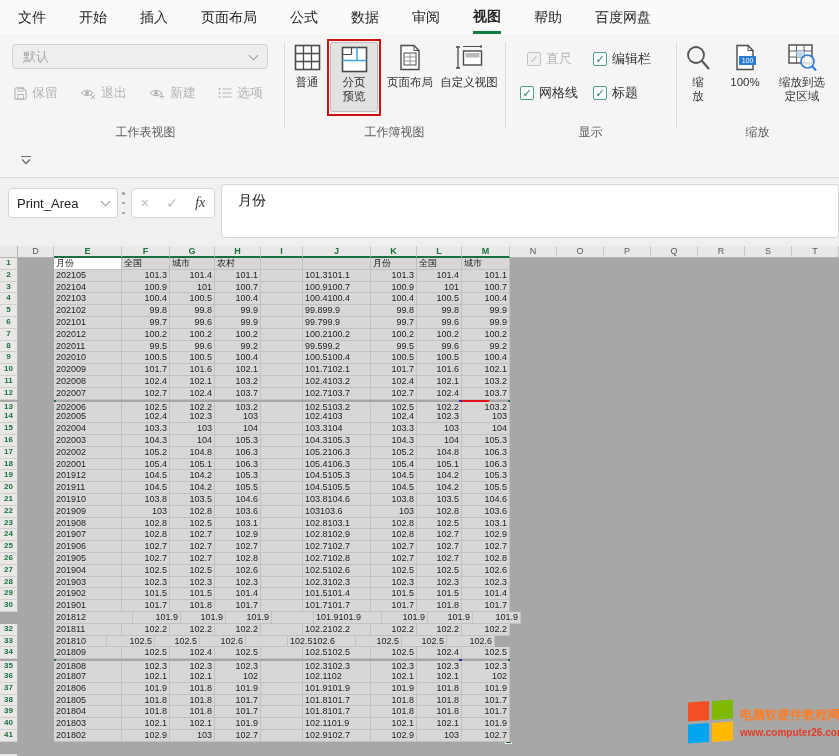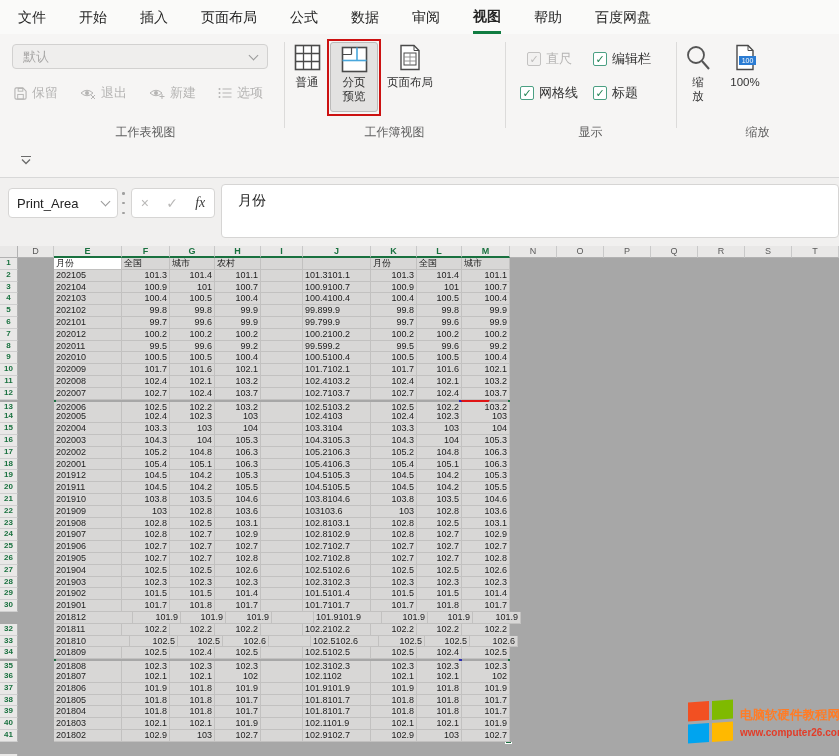--- a/index.html
+++ b/index.html
@@ -186,6 +186,15 @@
         <path d="M6 13h12M6 17h12M12 9v12" stroke="#8a8a8a" stroke-width="0.9"></path>
       </svg>
     <span class="lbl">页面布局</span>
+  </div>
+  <div class="viewbtn" style="left:438px; width:62px;">
+    <svg width="29" height="27" viewBox="0 0 29 27">
+        <path d="M3 3v21M1 3h4M1 24h4" stroke="#4a4a4a" stroke-width="1.3" fill="none"></path>
+        <path d="M8 2.5h19M26 1v3" stroke="#4a4a4a" stroke-width="1.1" fill="none"></path>
+        <rect x="8.5" y="7" width="18" height="14" fill="#fff" stroke="#4a4a4a" stroke-width="1.4"></rect>
+        <rect x="10.5" y="9" width="14" height="4.5" fill="#bbbab9"></rect>
+      </svg>
+    <span class="lbl">自定义视图</span>
   </div>
   <div class="glabel" style="left:284px; width:221px;">工作簿视图</div>
   <div class="gsep" style="left:505px;"></div>

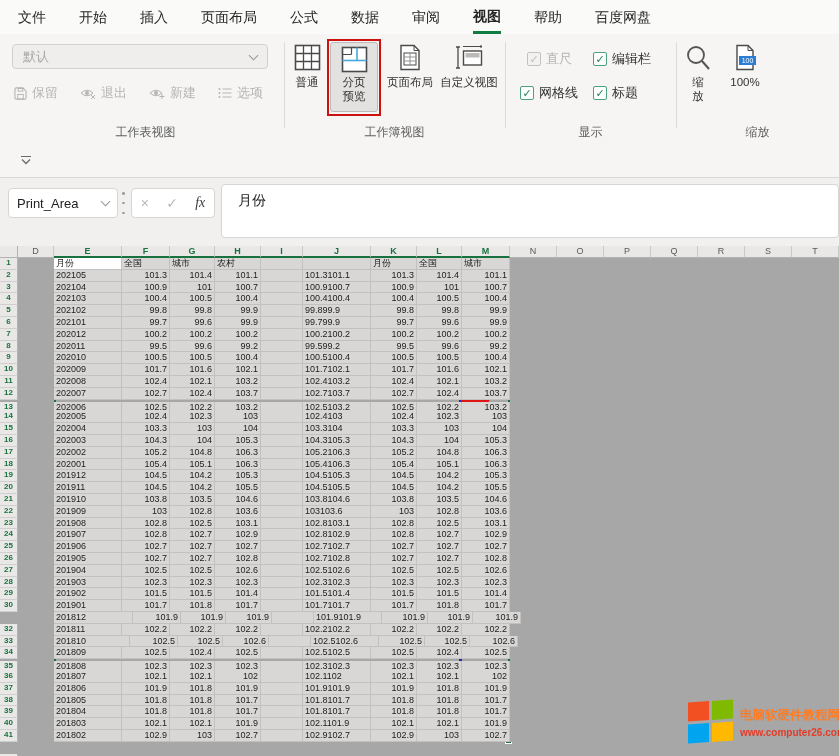--- a/index.html
+++ b/index.html
@@ -233,6 +233,16 @@
         <text x="14.5" y="19" font-size="7" fill="#fff" text-anchor="middle">100</text>
       </svg>
     <span class="lbl">100%</span>
+  </div>
+  <div class="zoombtn" style="left:772px; width:60px;">
+    <svg width="29" height="27" viewBox="0 0 29 27">
+        <rect x="1" y="1" width="23" height="18" fill="#fff" stroke="#4a4a4a" stroke-width="1.4"></rect>
+        <path d="M1 7h23M1 13h23M8.5 1v18M16 1v18" stroke="#4a4a4a" stroke-width="0.9"></path>
+        <rect x="8.5" y="7" width="7.5" height="6" fill="#bcd9ee"></rect>
+        <circle cx="19.5" cy="17.5" r="6.5" fill="#ffffff" fill-opacity="0.75" stroke="#2b7cd3" stroke-width="1.6"></circle>
+        <path d="M24 22l4 4.5" stroke="#2b7cd3" stroke-width="2"></path>
+      </svg>
+    <span class="lbl" style="width:50px;">缩放到选定区域</span>
   </div>
   <div class="glabel" style="left:676px; width:163px;">缩放</div>
 

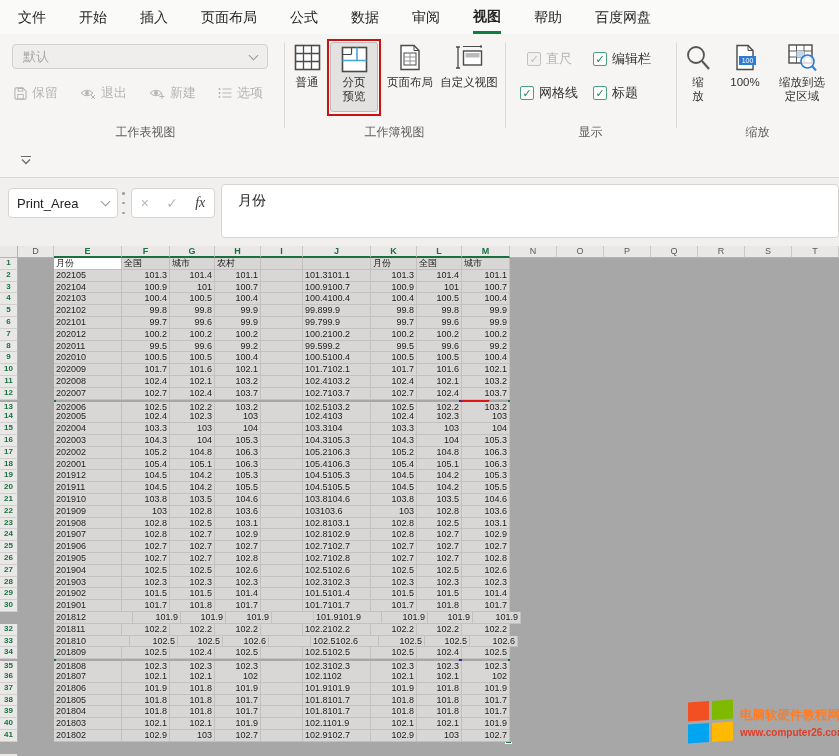--- a/index.html
+++ b/index.html
@@ -750,7 +750,7 @@
     <div class="srow" style="top: 389.6px; height: 11.8px;">
       <div class="rowhdr sel" style="width: 18px; height: 100%;">33</div>
       <div class="out" style="width: 36px; height: 100%;"></div>
-      <div class="cell txt" style="width: 76px; height: 100%;">201810</div>
+      <div class="cell txt" style="width: 53px; height: 100%;">201810</div>
       <div class="cell num" style="width: 48px; height: 100%;">102.5</div>
       <div class="cell num" style="width: 45px; height: 100%;">102.5</div>
       <div class="cell num" style="width: 46px; height: 100%;">102.6</div>

